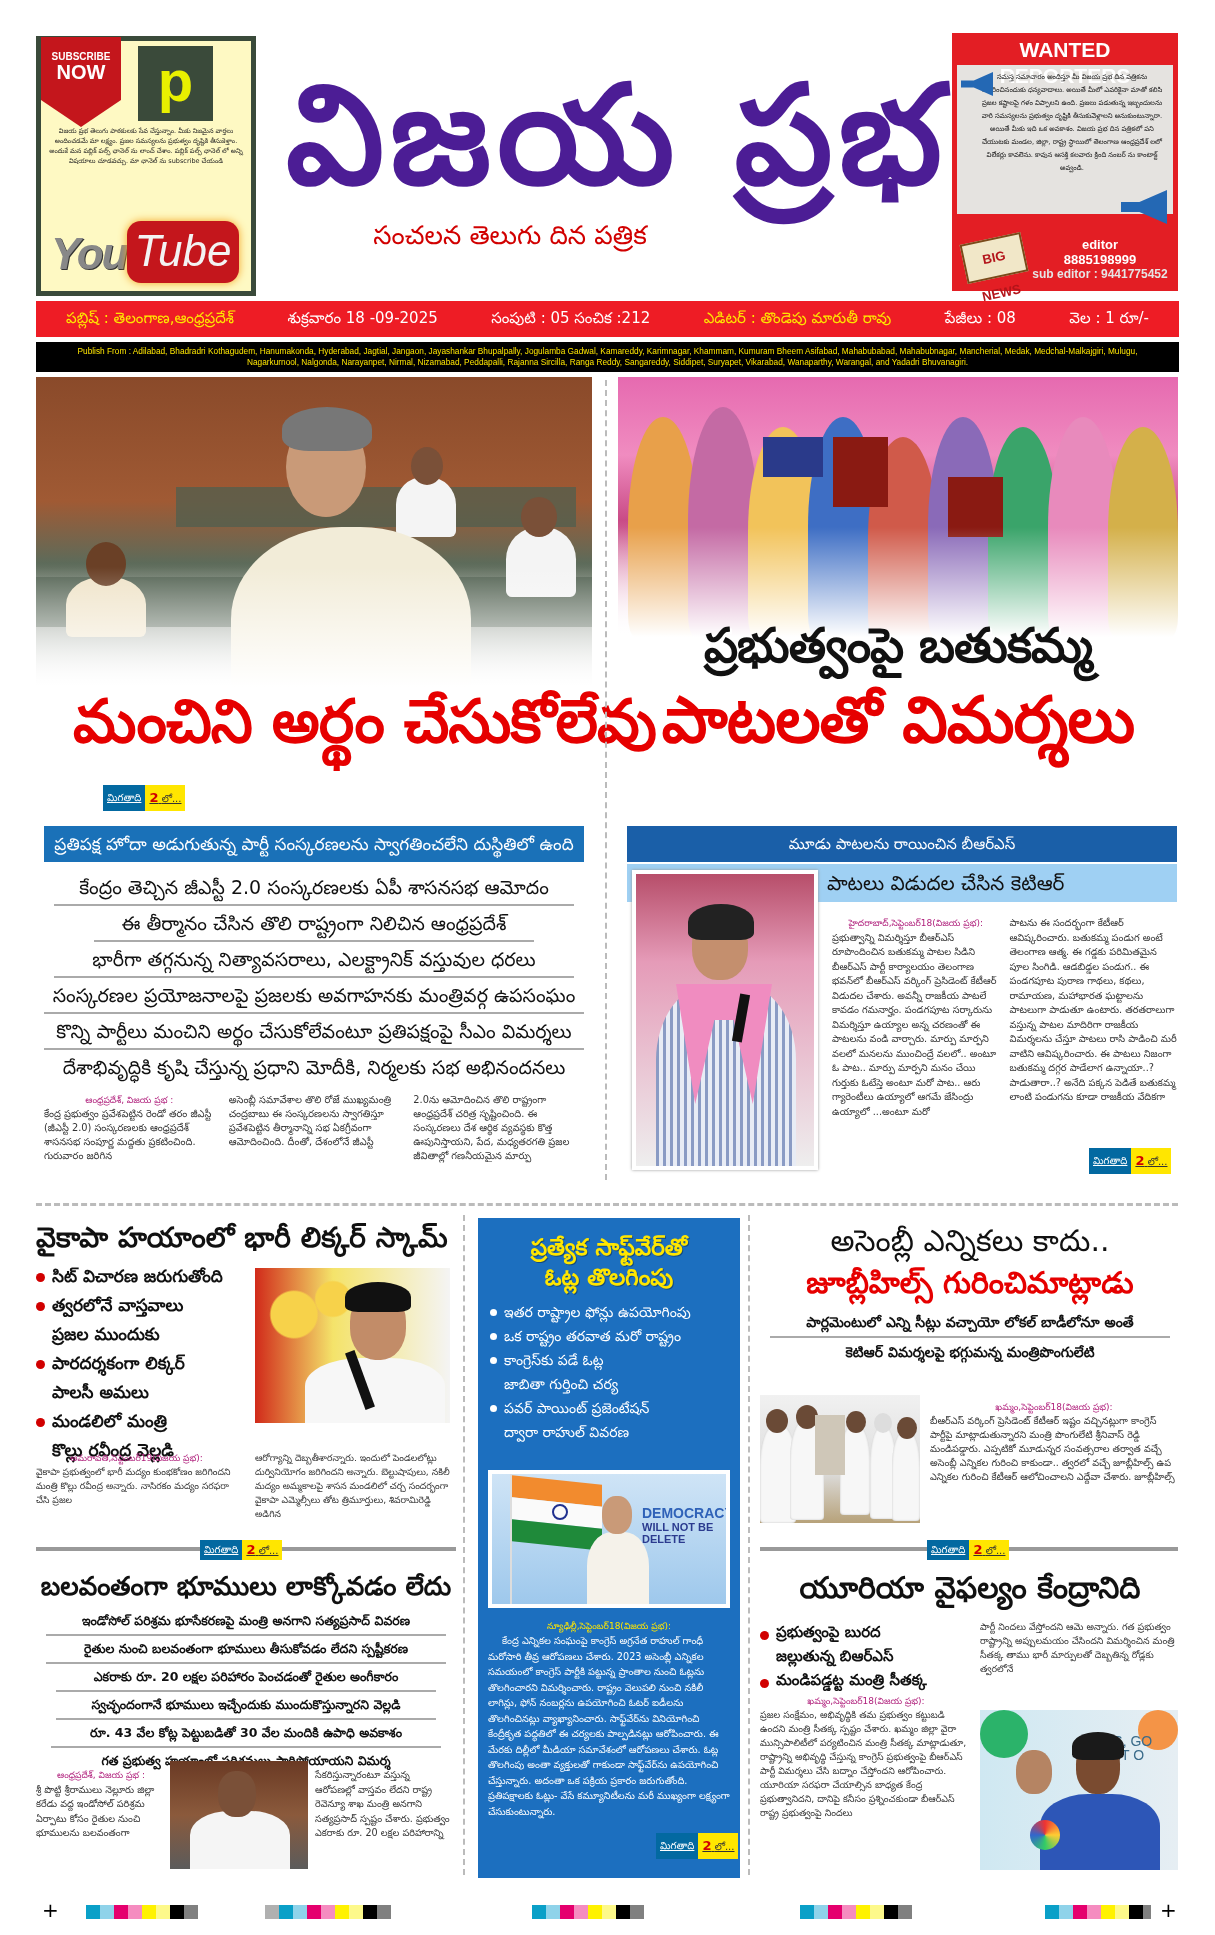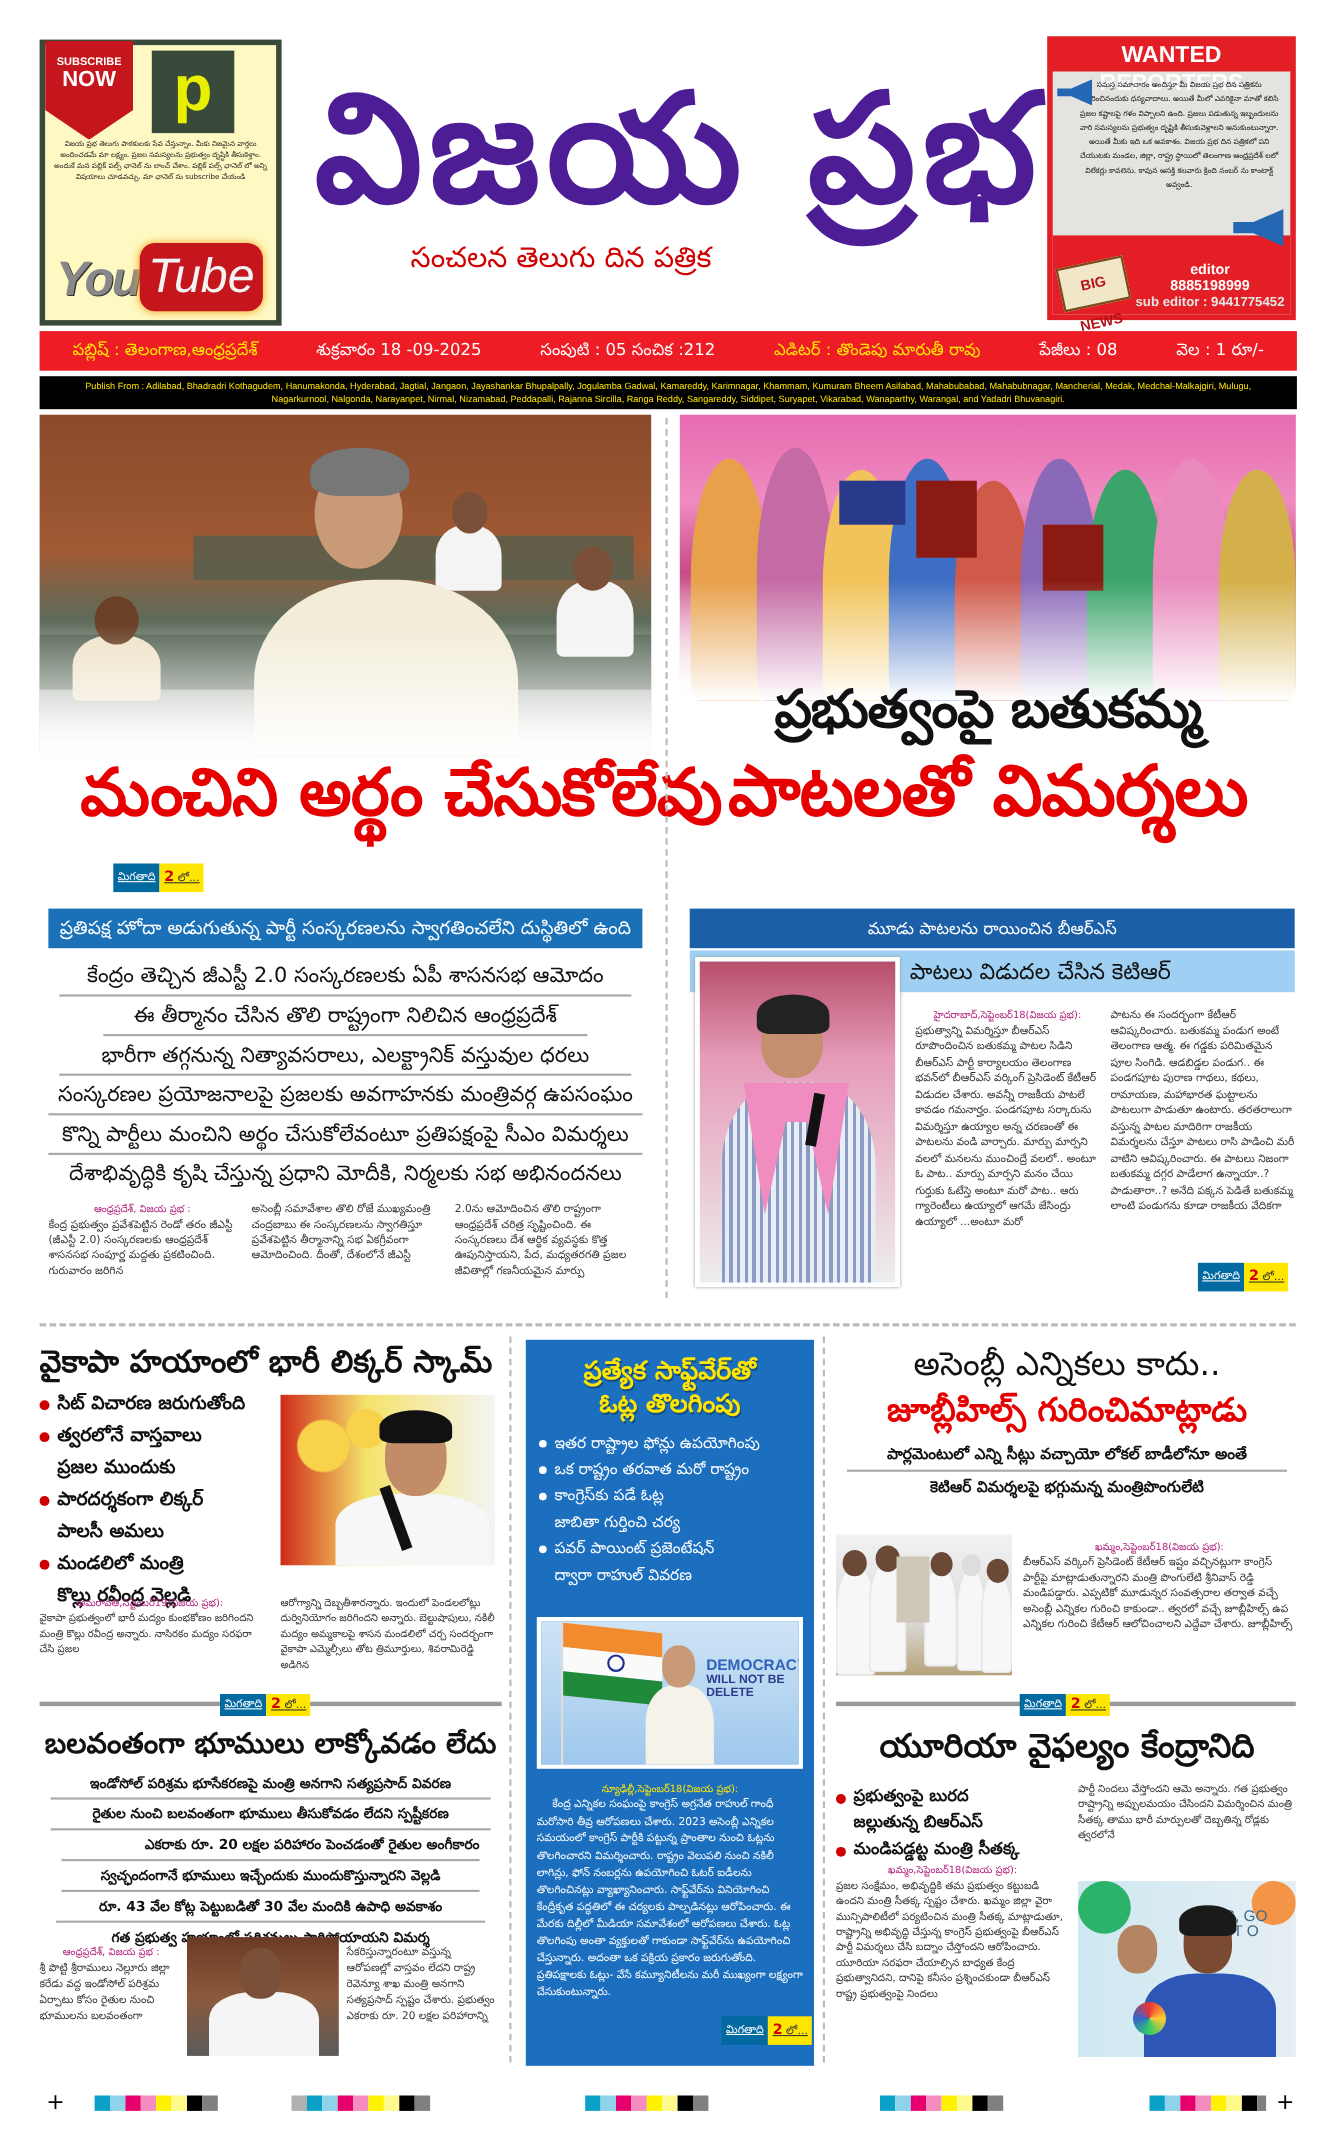--- a/index.html
+++ b/index.html
@@ -357,7 +357,7 @@
 <div class="sub-lines" style="left:36px;top:1608px;width:420px;">
   <div class="line" style="font-size:12.5px;line-height:26px;width:400px;font-weight:bold;">ఇండోసోల్ పరిశ్రమ భూసేకరణపై మంత్రి అనగాని సత్యప్రసాద్ వివరణ</div>
   <div class="line" style="font-size:12.5px;line-height:26px;width:400px;font-weight:bold;">రైతుల నుంచి బలవంతంగా భూములు తీసుకోవడం లేదని స్పష్టీకరణ</div>
-  <div class="line" style="font-size:12.5px;line-height:26px;width:380px;font-weight:bold;text-align:right;">ఎకరాకు రూ. 20 లక్షల పరిహారం పెంచడంతో రైతుల అంగీకారం</div>
+  <div class="line" style="font-size:12.5px;line-height:26px;width:380px;font-weight:bold;">ఎకరాకు రూ. 20 లక్షల పరిహారం పెంచడంతో రైతుల అంగీకారం</div>
   <div class="line" style="font-size:12.5px;line-height:26px;width:380px;font-weight:bold;">స్వచ్ఛందంగానే భూములు ఇచ్చేందుకు ముందుకొస్తున్నారని వెల్లడి</div>
   <div class="line" style="font-size:12.5px;line-height:26px;width:390px;font-weight:bold;">రూ. 43 వేల కోట్ల పెట్టుబడితో 30 వేల మందికి ఉపాధి అవకాశం</div>
   <div class="line" style="font-size:12.5px;line-height:26px;width:380px;font-weight:bold;">గత ప్రభుత్వ హయాంలో పరిశ్రమలు పారిపోయాయని విమర్శ</div>

